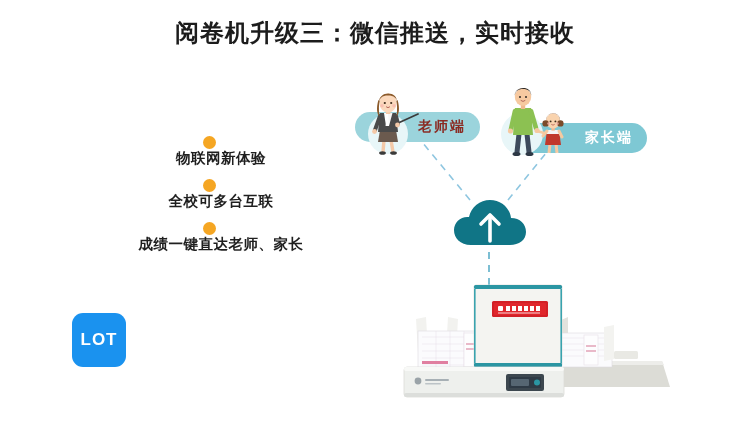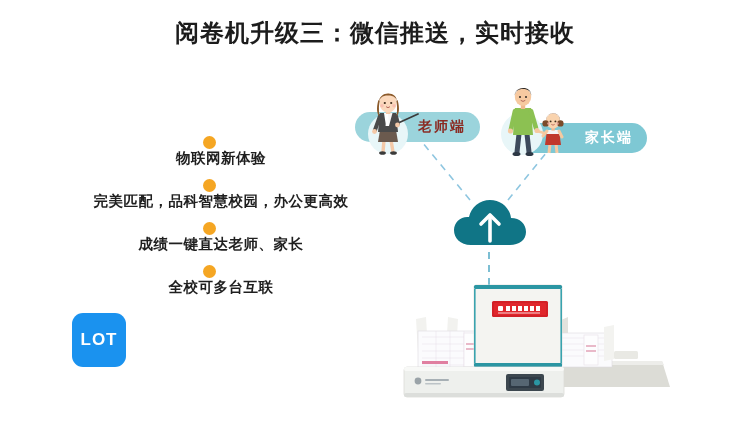--- a/index.html
+++ b/index.html
@@ -165,10 +165,6 @@
     <span class="bullet-text">物联网新体验</span>
   </div>
 
-  <div class="bullet-row">
-    <span class="bullet-dot"></span>
-    <span class="bullet-text">完美匹配，品科智慧校园，办公更高效</span>
-  </div>
 
   <div class="bullet-row">
     <span class="bullet-dot"></span>

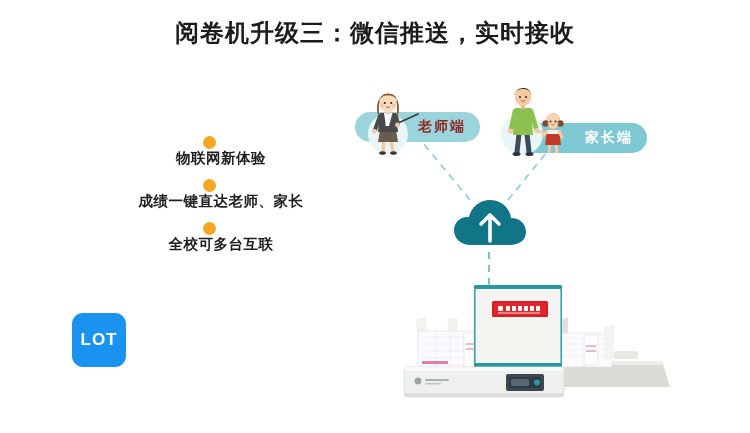--- a/index.html
+++ b/index.html
@@ -168,12 +168,12 @@
 
   <div class="bullet-row">
     <span class="bullet-dot"></span>
-    <span class="bullet-text">成绩一键直达老师、家长</span>
+    <span class="bullet-text">全校可多台互联</span>
   </div>
 
   <div class="bullet-row">
     <span class="bullet-dot"></span>
-    <span class="bullet-text">全校可多台互联</span>
+    <span class="bullet-text">成绩一键直达老师、家长</span>
   </div>
 
 </div>

